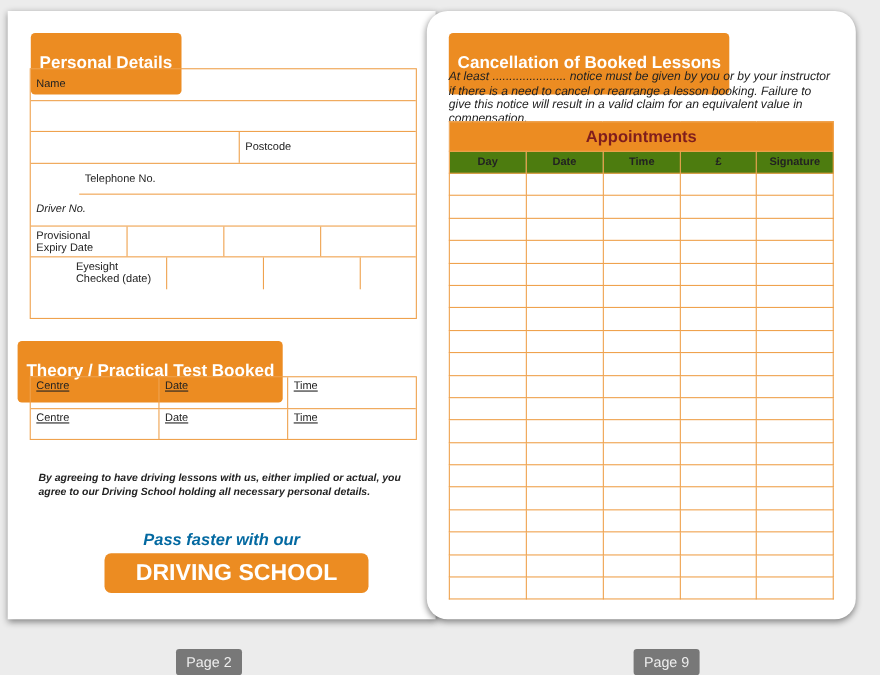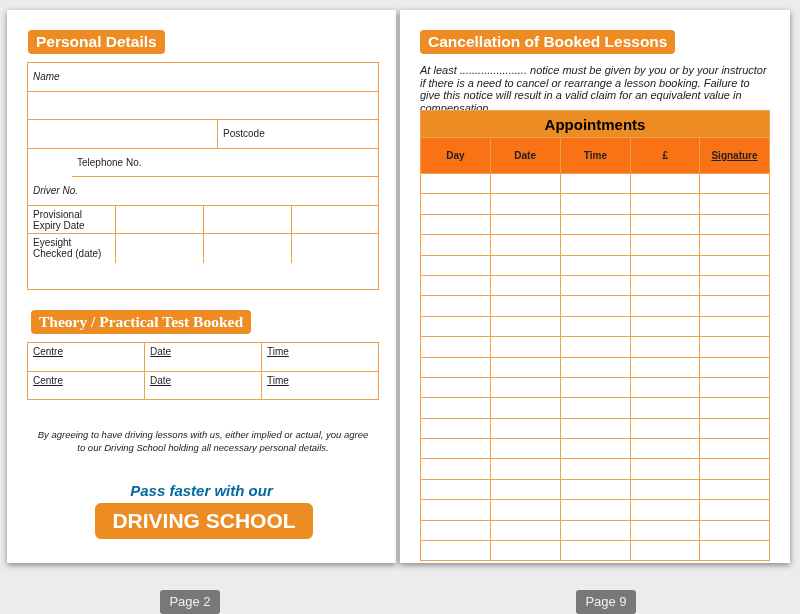--- a/index.html
+++ b/index.html
@@ -7,7 +7,7 @@
   .page{position:absolute;background:#fff;box-shadow:0 2px 6px rgba(0,0,0,.45);}
   #p2{left:7px;top:10px;width:389px;height:553px;}
   #p3{left:400px;top:10px;width:390px;height:553px;}
-  .title-tab{position:absolute;background:#ec8c22;color:#fff;font-weight:bold;font-size:15.5px;border-radius:4px;padding:0 8px;height:24px;line-height:24px;white-space:nowrap;}
+  .title-tab{position:absolute;background:#ec8c22;color:#fff;font-weight:bold;font-size:15.5px;border-radius:4px;padding:16px 8px;height:24px;line-height:24px;white-space:nowrap;}
   .form{position:absolute;border:1.5px solid #efa24e;box-sizing:border-box;}
   .row{display:flex;border-bottom:1.5px solid #efa24e;box-sizing:border-box;}
   .row:last-child{border-bottom:none;}

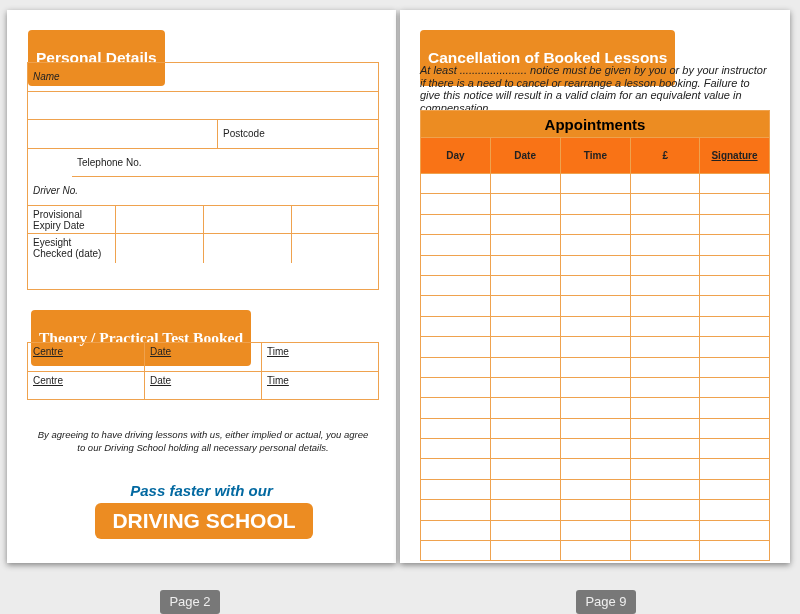--- a/index.html
+++ b/index.html
@@ -6,7 +6,7 @@
   body{width:800px;height:614px;background:#ececec;position:relative;overflow:hidden;font-family:"Liberation Sans",sans-serif;color:#222;}
   .page{position:absolute;background:#fff;box-shadow:0 2px 6px rgba(0,0,0,.45);}
   #p2{left:7px;top:10px;width:389px;height:553px;}
-  #p3{left:400px;top:10px;width:390px;height:553px;}
+  #p3{left:388px;top:10px;width:390px;height:553px;border-radius:19px;}
   .title-tab{position:absolute;background:#ec8c22;color:#fff;font-weight:bold;font-size:15.5px;border-radius:4px;padding:16px 8px;height:24px;line-height:24px;white-space:nowrap;}
   .form{position:absolute;border:1.5px solid #efa24e;box-sizing:border-box;}
   .row{display:flex;border-bottom:1.5px solid #efa24e;box-sizing:border-box;}

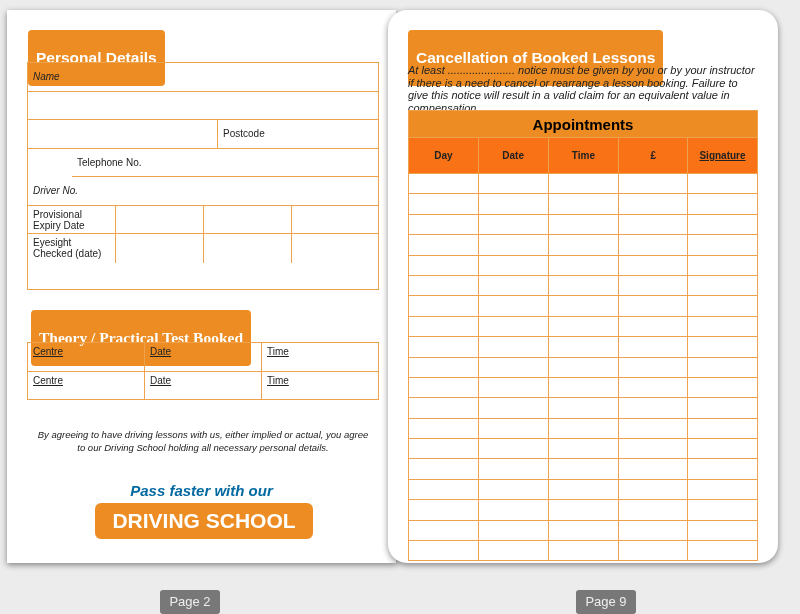--- a/index.html
+++ b/index.html
@@ -31,7 +31,7 @@
 
   <div class="form" style="left:20px;top:52px;width:352px;height:228px;">
     <div class="row" style="height:28.5px;">
-        <div class="cell" style="flex:1;padding-top:8px;font-style:italic;">Name</div>
+        <div class="cell" style="flex:1;padding-top:8px;">Name</div>
       </div>
     <div class="row" style="height:28.5px;">
         <div class="cell" style="flex:1;"></div>

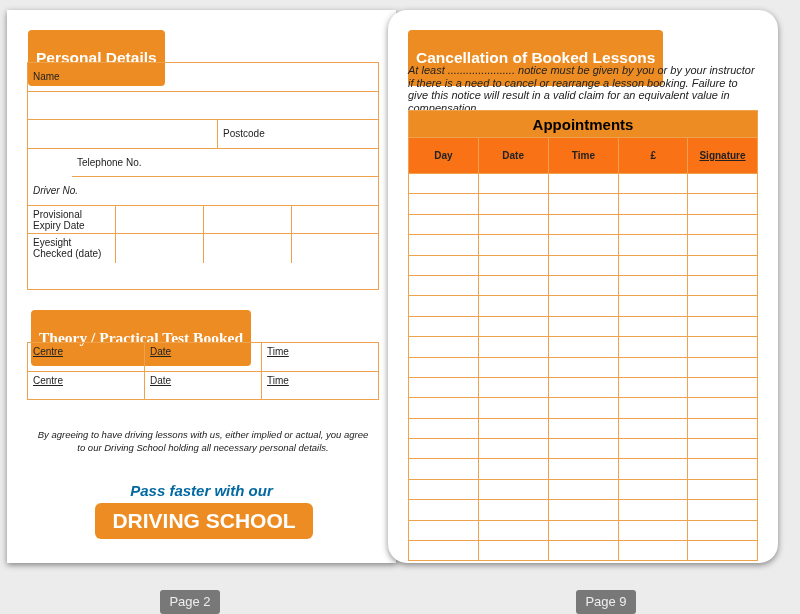--- a/index.html
+++ b/index.html
@@ -19,7 +19,7 @@
   .pagelabel{position:absolute;background:#787878;color:#eee;font-size:13px;border-radius:3px;width:60px;height:24px;line-height:24px;text-align:center;}
   table.appt{position:absolute;left:20px;top:100px;width:350px;border-collapse:collapse;}
   table.appt td,table.appt th{border:1.5px solid #efa24e;box-sizing:border-box;}
-  table.appt th.head{background:#ec8c22;color:#000000;font-size:15px;height:27px;}
+  table.appt th.head{background:#ec8c22;color:#7f1d1d;font-size:15px;height:27px;}
   table.appt th.col{background:#f97316;font-size:10px;height:36px;}
   table.appt td{height:20.4px;}
 </style>

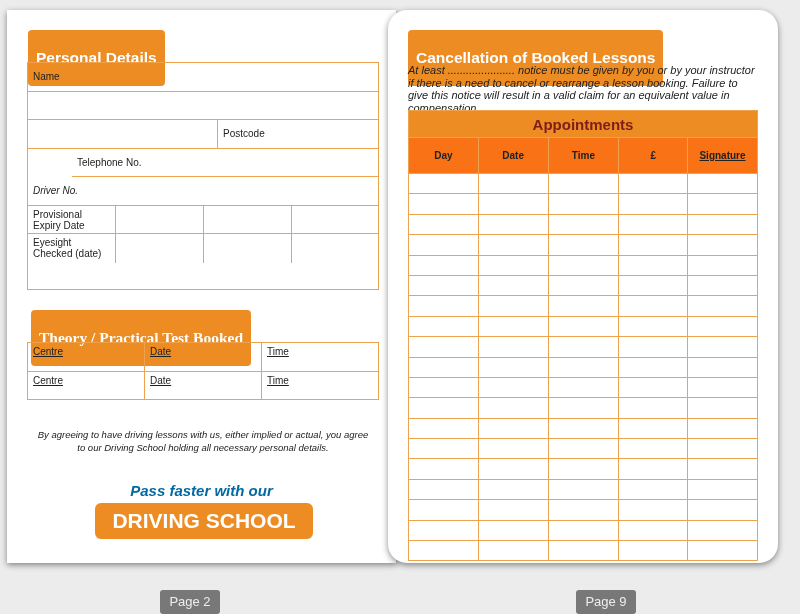--- a/index.html
+++ b/index.html
@@ -20,7 +20,7 @@
   table.appt{position:absolute;left:20px;top:100px;width:350px;border-collapse:collapse;}
   table.appt td,table.appt th{border:1.5px solid #efa24e;box-sizing:border-box;}
   table.appt th.head{background:#ec8c22;color:#7f1d1d;font-size:15px;height:27px;}
-  table.appt th.col{background:#f97316;font-size:10px;height:36px;}
+  table.appt th.col{background:#4d7c0f;font-size:10px;height:20px;}
   table.appt td{height:20.4px;}
 </style>
 </head>

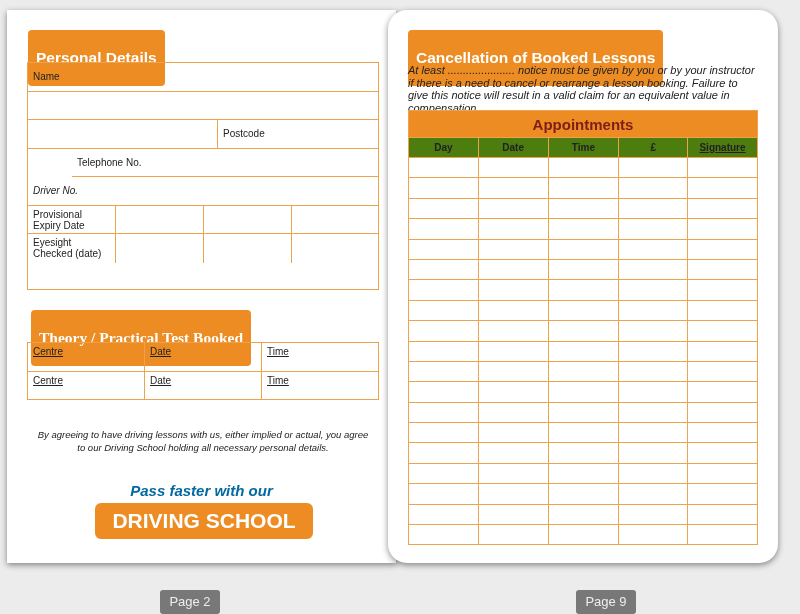--- a/index.html
+++ b/index.html
@@ -95,7 +95,7 @@
           <th class="col" style="width: 70px;">Date</th>
           <th class="col" style="width: 71px;">Time</th>
           <th class="col" style="width: 69px;">£</th>
-          <th class="col" style="width: 70px; text-decoration: underline;">Signature</th>
+          <th class="col" style="width: 70px;">Signature</th>
         </tr>
     </thead>
     <tbody id="apptbody">

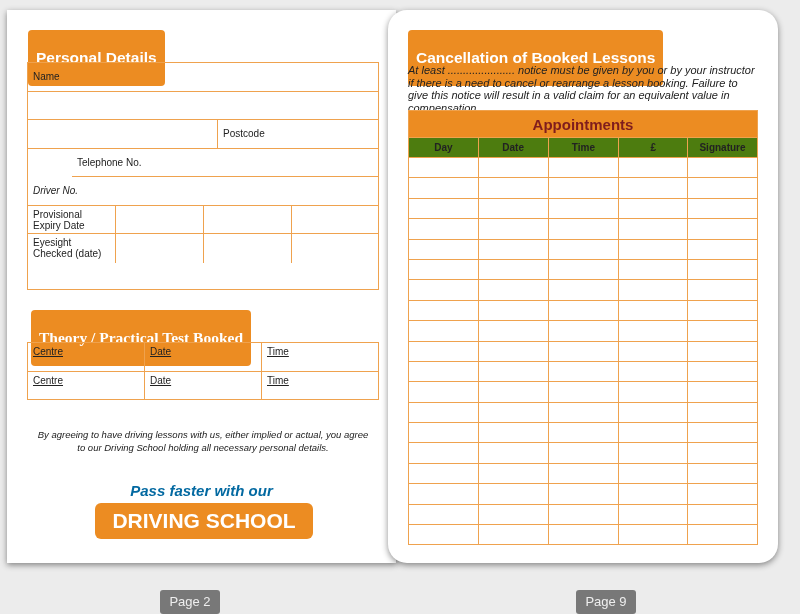--- a/index.html
+++ b/index.html
@@ -52,7 +52,7 @@
       <div class="cell" style="width:88px;"></div>
       <div class="cell" style="flex:1;"></div>
     </div>
-    <div class="row" style="height:28.5px;">
+    <div class="row" style="height:28.5px;margin-left:36px;">
       <div class="cell" style="width:88px;line-height:11px;padding-top:3px;">Eyesight Checked (date)</div>
       <div class="cell" style="width:88px;"></div>
       <div class="cell" style="width:88px;"></div>

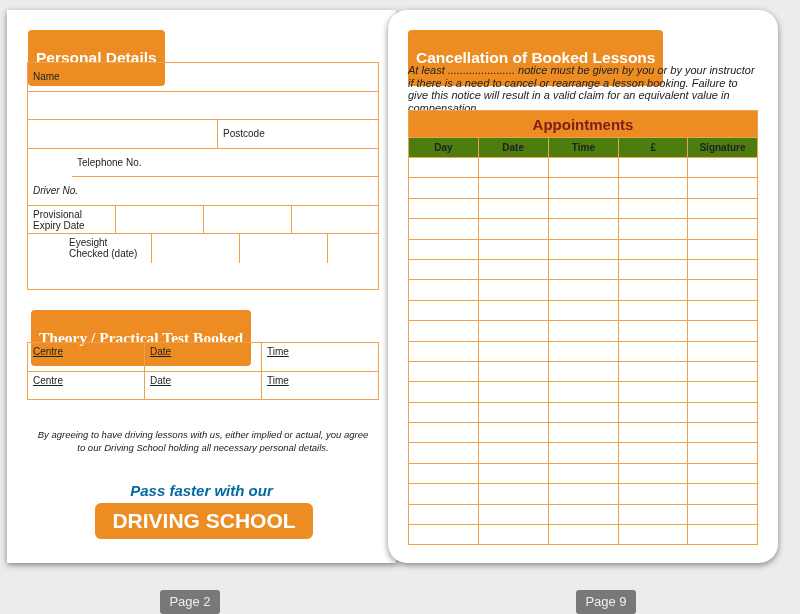--- a/index.html
+++ b/index.html
@@ -60,7 +60,7 @@
     </div>
   </div>
 
-  <div class="title-tab" style="left:24px;top:300px;font-family:Liberation Serif, serif;">Theory / Practical Test Booked</div>
+  <div class="title-tab" style="left:9px;top:300px;">Theory / Practical Test Booked</div>
 
   <div class="form" style="left:20px;top:332px;width:352px;height:58px;text-decoration:underline;">
     <div class="row" style="height:28.5px;">

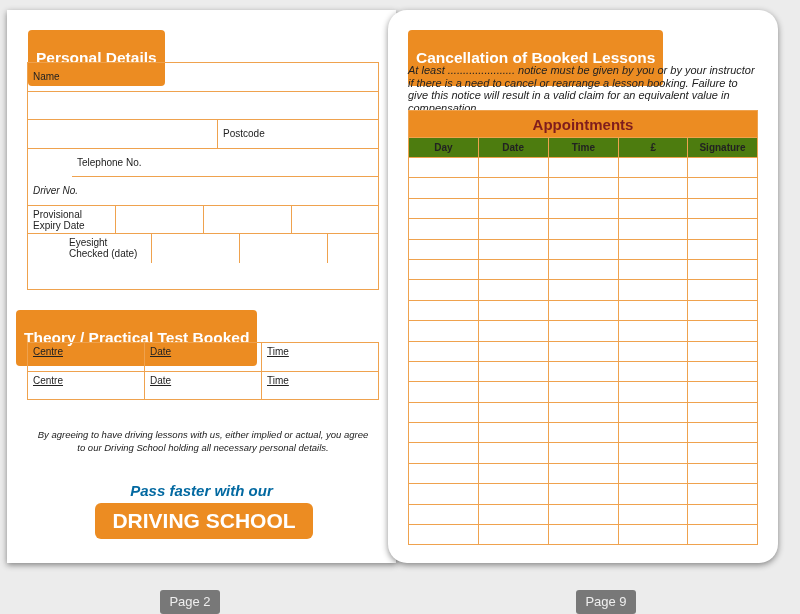--- a/index.html
+++ b/index.html
@@ -75,7 +75,7 @@
     </div>
   </div>
 
-  <div class="note" style="left:28px;top:419px;width:336px;text-align:center;">By agreeing to have driving lessons with us, either implied or actual, you agree to our Driving School holding all necessary personal details.</div>
+  <div class="note" style="left:28px;top:419px;width:336px;text-align:left;font-weight:bold;">By agreeing to have driving lessons with us, either implied or actual, you agree to our Driving School holding all necessary personal details.</div>
 
   <div class="pass" style="left:0;top:472px;width:389px;text-align:center;">Pass faster with our</div>
   <div class="ds" style="left:88px;top:493px;width:218px;height:36px;line-height:36px;">DRIVING SCHOOL</div>

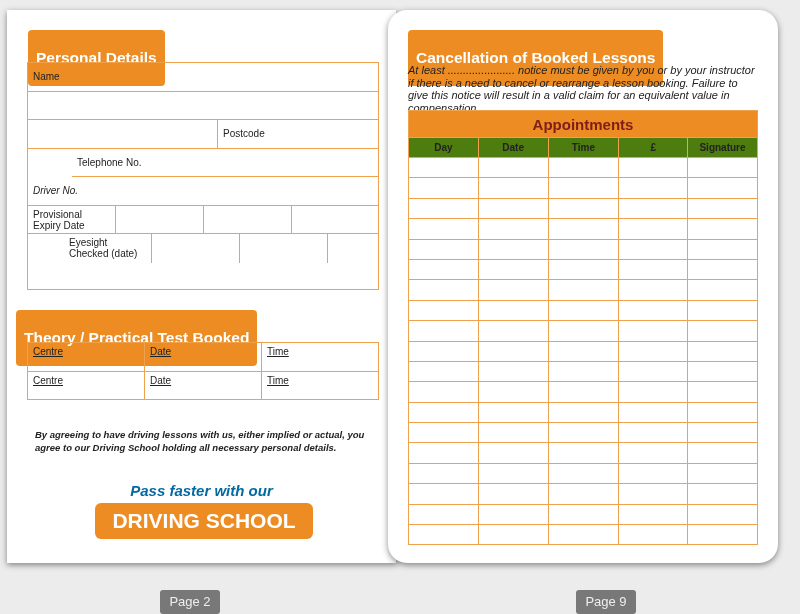--- a/index.html
+++ b/index.html
@@ -78,7 +78,7 @@
   <div class="note" style="left:28px;top:419px;width:336px;text-align:left;font-weight:bold;">By agreeing to have driving lessons with us, either implied or actual, you agree to our Driving School holding all necessary personal details.</div>
 
   <div class="pass" style="left:0;top:472px;width:389px;text-align:center;">Pass faster with our</div>
-  <div class="ds" style="left:88px;top:493px;width:218px;height:36px;line-height:36px;">DRIVING SCHOOL</div>
+  <div class="ds" style="left:88px;top:493px;width:240px;height:36px;line-height:36px;">DRIVING SCHOOL</div>
 </div>
 
 <div class="page" id="p3">

